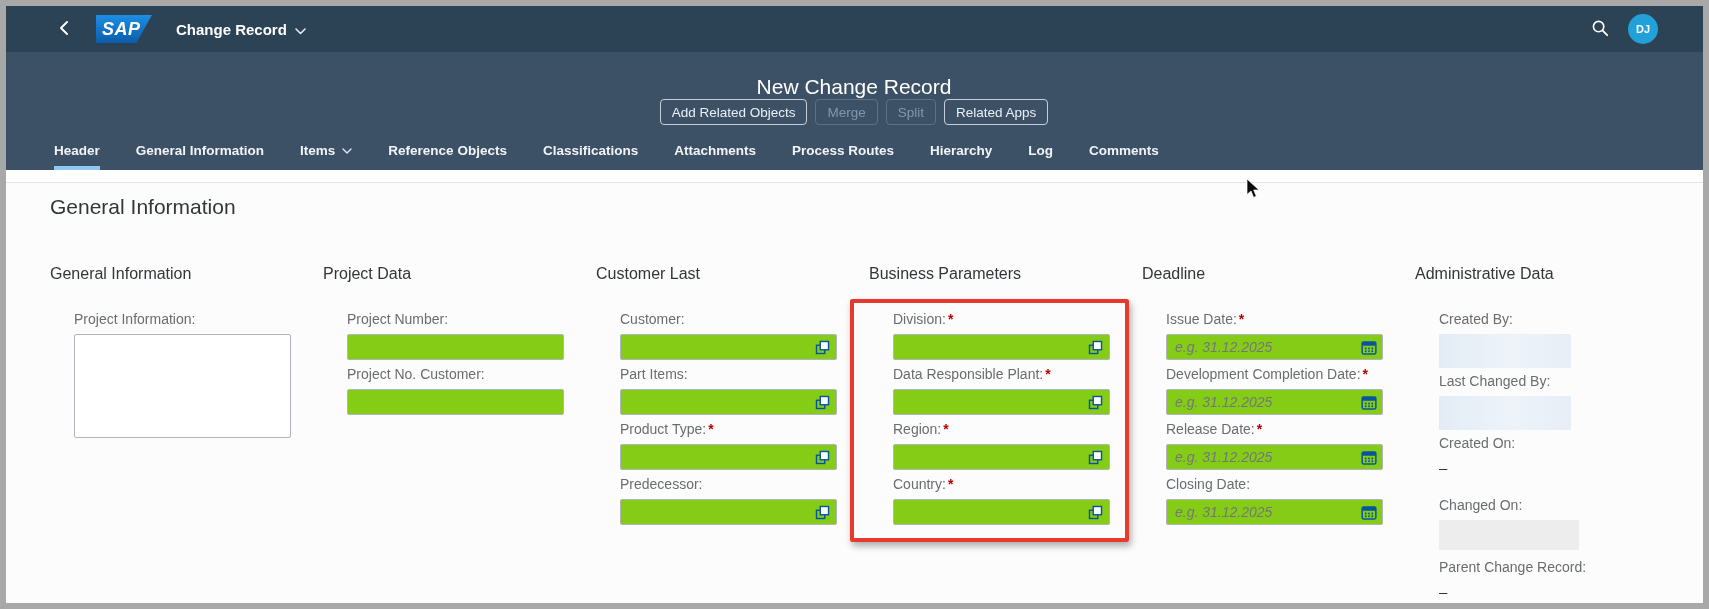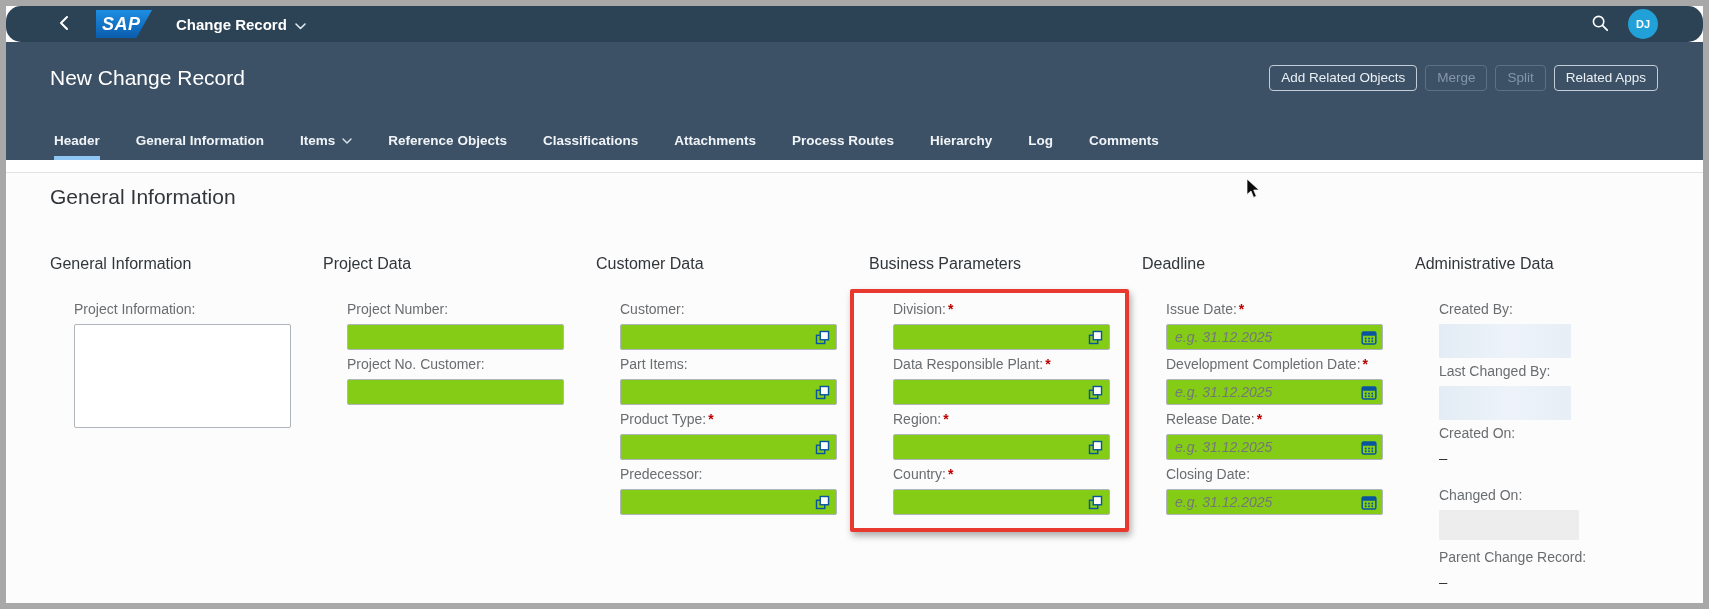--- a/index.html
+++ b/index.html
@@ -12,7 +12,7 @@
   .frame{position:relative;width:1709px;height:609px;border:6px solid #a8a8a8;background:#fcfcfc;overflow:hidden;}
 
   
-  .shell{height:36px;background:var(--shellbg);display:flex;align-items:center;padding:0 45px 0 52px;border-radius:15px;}
+  .shell{height:46px;background:var(--shellbg);display:flex;align-items:center;padding:0 45px 0 52px;}
   .back-btn{background:none;border:none;padding:0;margin-right:26px;cursor:pointer;display:flex;align-items:center;}
   .sap-logo{width:56px;height:28px;background:linear-gradient(180deg,#1e8ee3 0%,#0b5cab 100%);
     clip-path:polygon(0 0,100% 0,72% 100%,0 100%);color:#fff;font-weight:bold;font-style:italic;

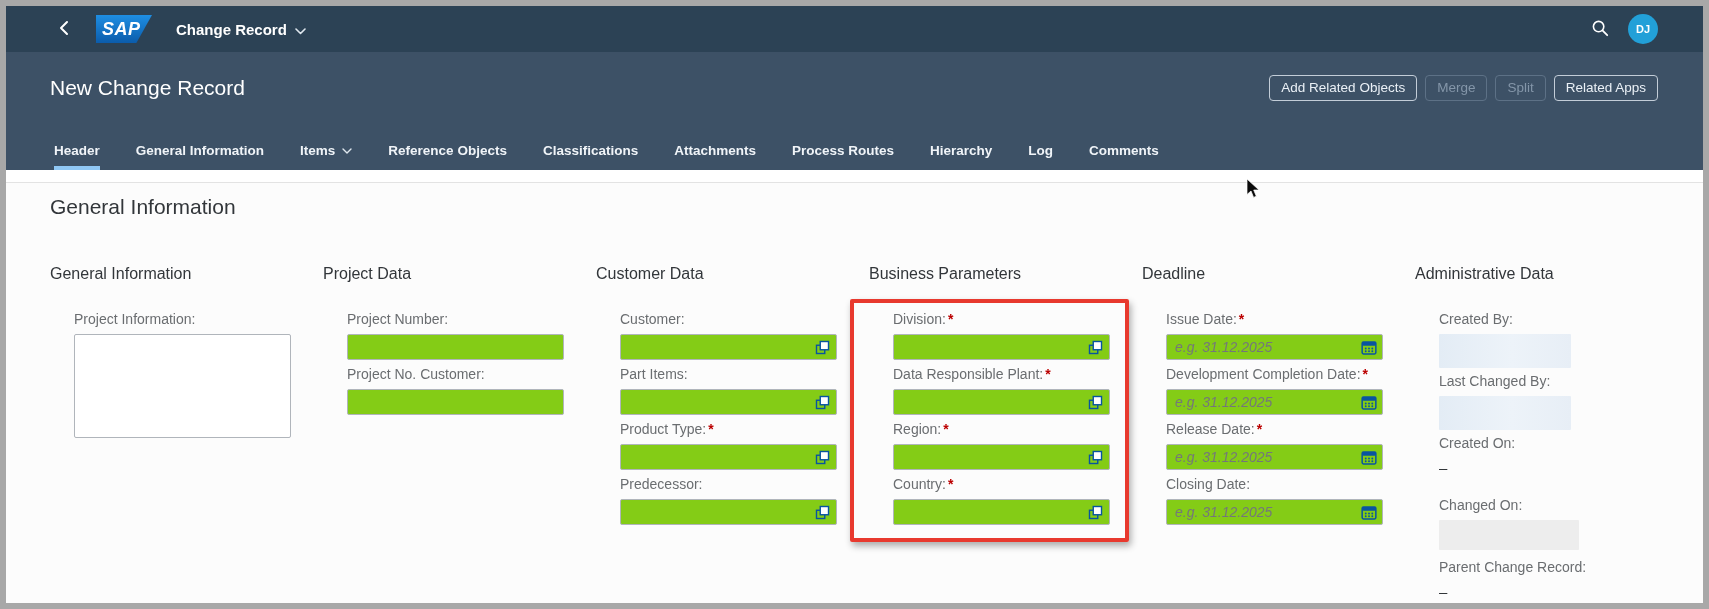--- a/index.html
+++ b/index.html
@@ -25,7 +25,7 @@
 
   
   .page-head{background:var(--headbg);padding:23px 45px 0 44px;}
-  .title-row{display:flex;align-items:center;justify-content:space-between;height:25px;}
+  .title-row{display:flex;align-items:center;justify-content:space-between;height:25px;flex-direction:column;}
   .page-title{color:#fff;font-size:21px;font-weight:400;}
   .actions{display:flex;gap:8px;}
   .hdr-btn{height:26px;padding:0 11px;font-size:13.5px;font-family:inherit;border:1px solid #c3cdd8;

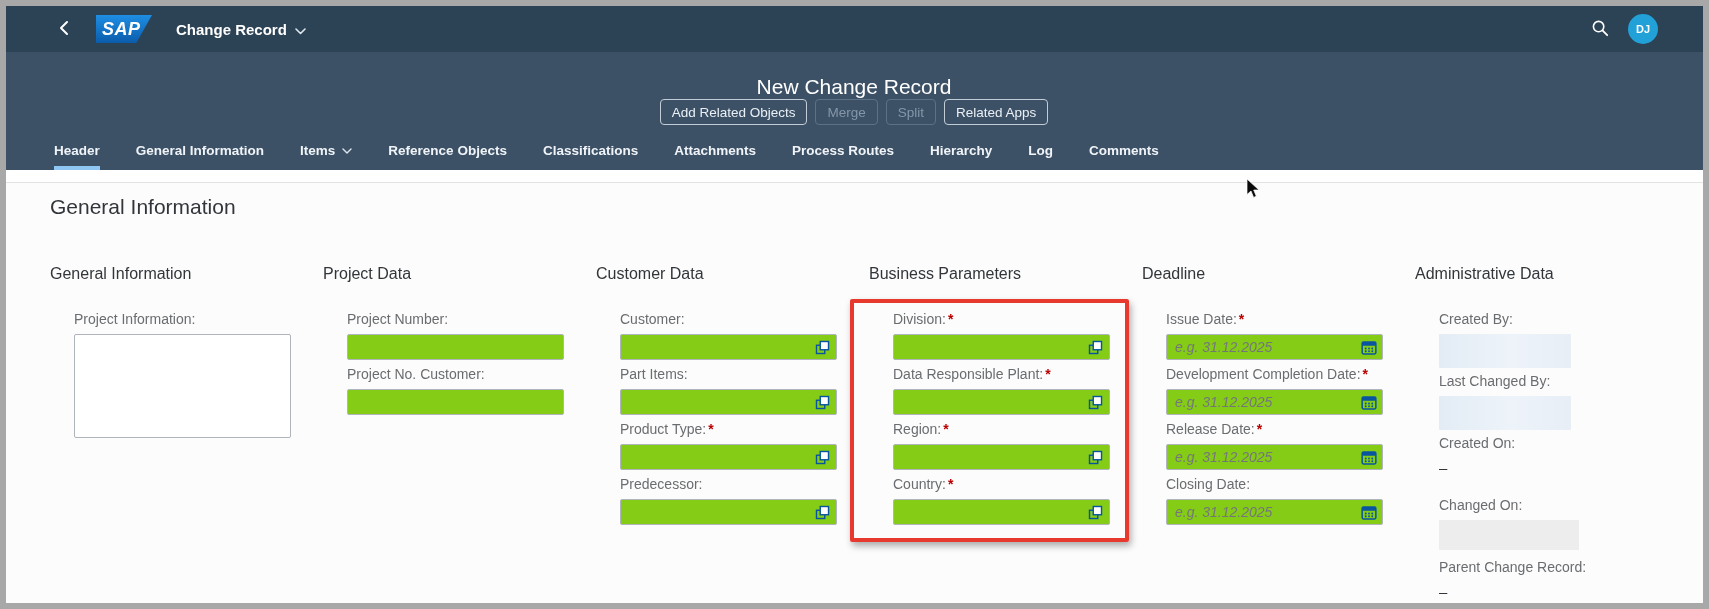--- a/index.html
+++ b/index.html
@@ -169,7 +169,7 @@
         </div>
       </div>
       <div class="col">
-        <div class="col-title">Customer Data</div>
+        <div class="col-title">Customer Last</div>
         <div class="fields">
           <div class="field">
             <span class="f-label"><span>Customer:</span></span>

